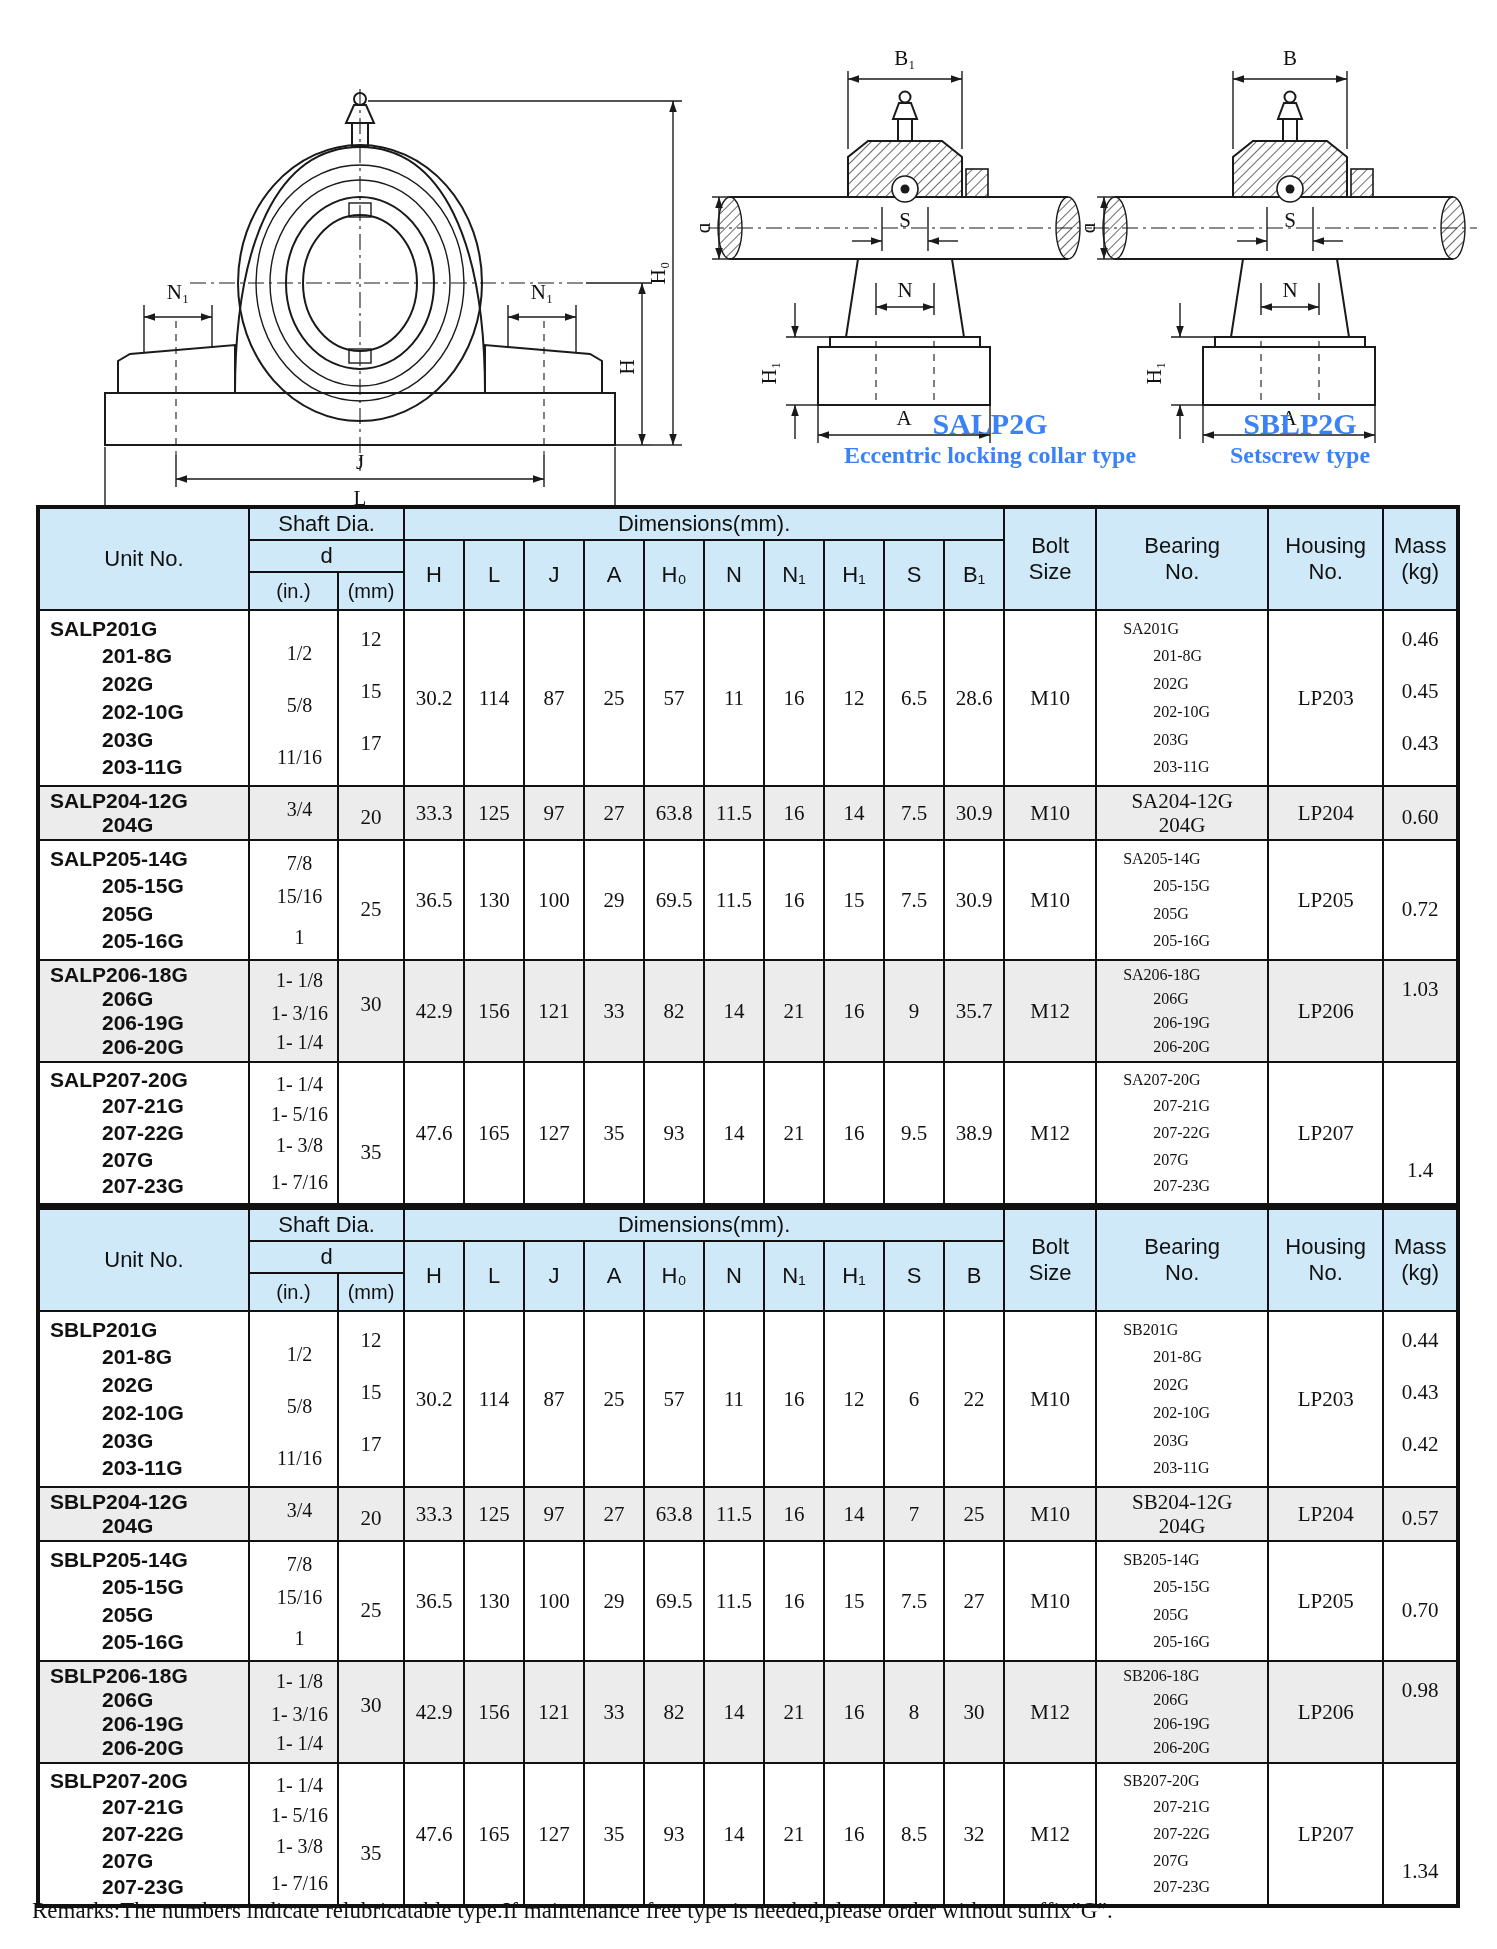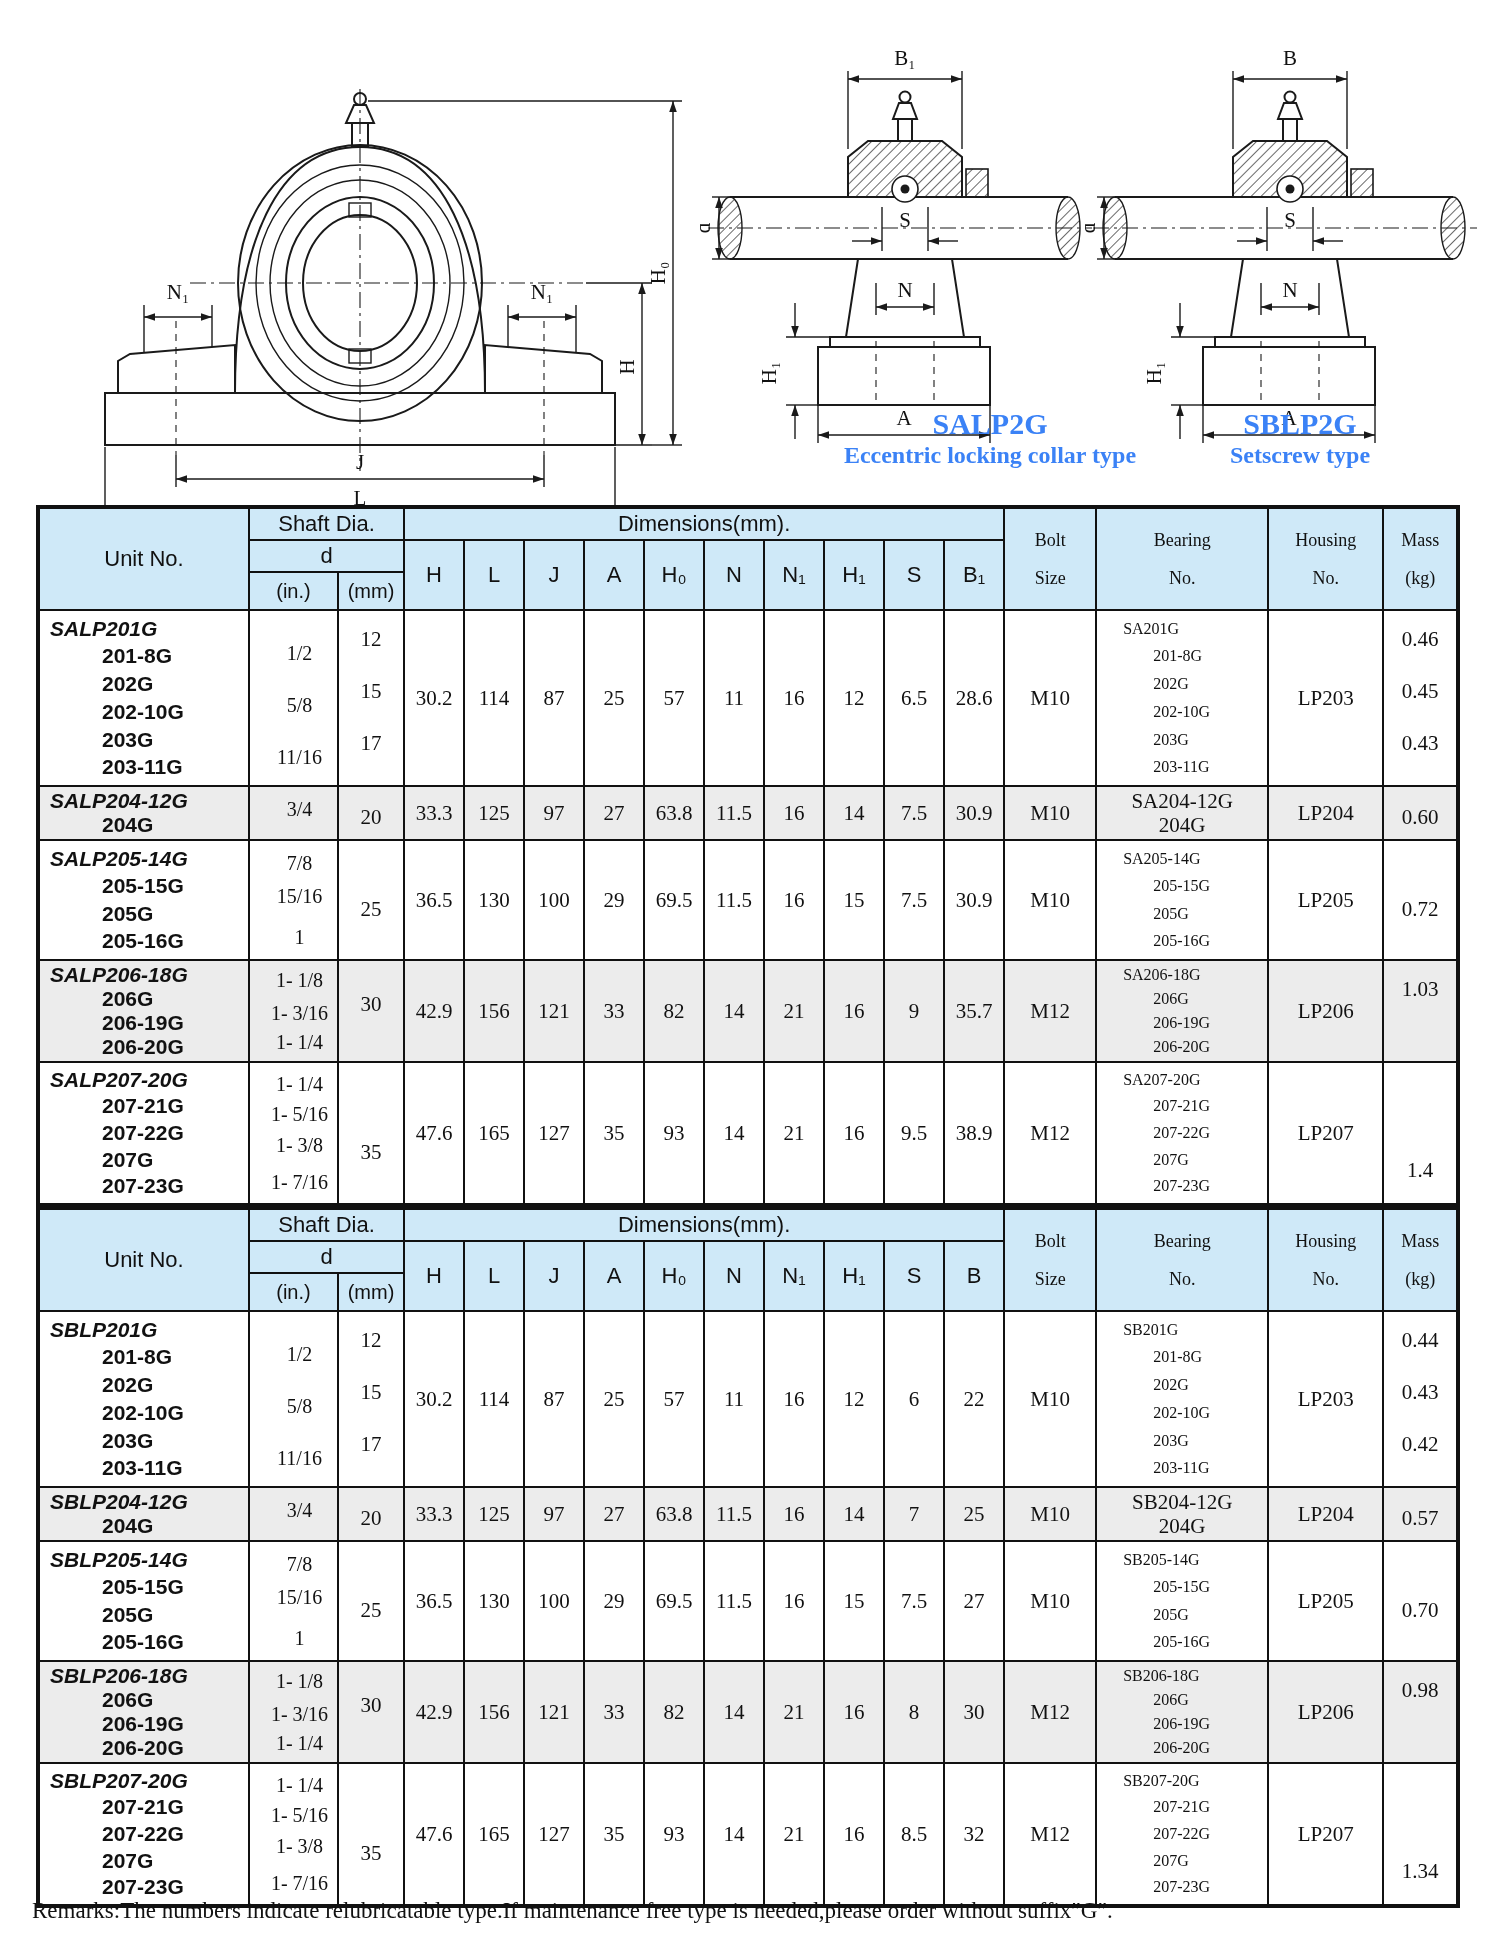--- a/index.html
+++ b/index.html
@@ -24,7 +24,7 @@
         border:4px solid #111;}
   .spec th,.spec td{border:2px solid #111;padding:0;}
   .spec th{background:#cfe9f8;font-weight:normal;font-size:22px;}
-  .spec .two{white-space:pre-line;line-height:38px;font-size:18px;font-family:Liberation Serif, serif;}
+  .spec .two{white-space:pre-line;line-height:26px;font-size:22px;}
   .hr1 th{height:30px;}
   .hr2 th{height:30px;}
   .hr3 th{height:36px;font-size:20px;}

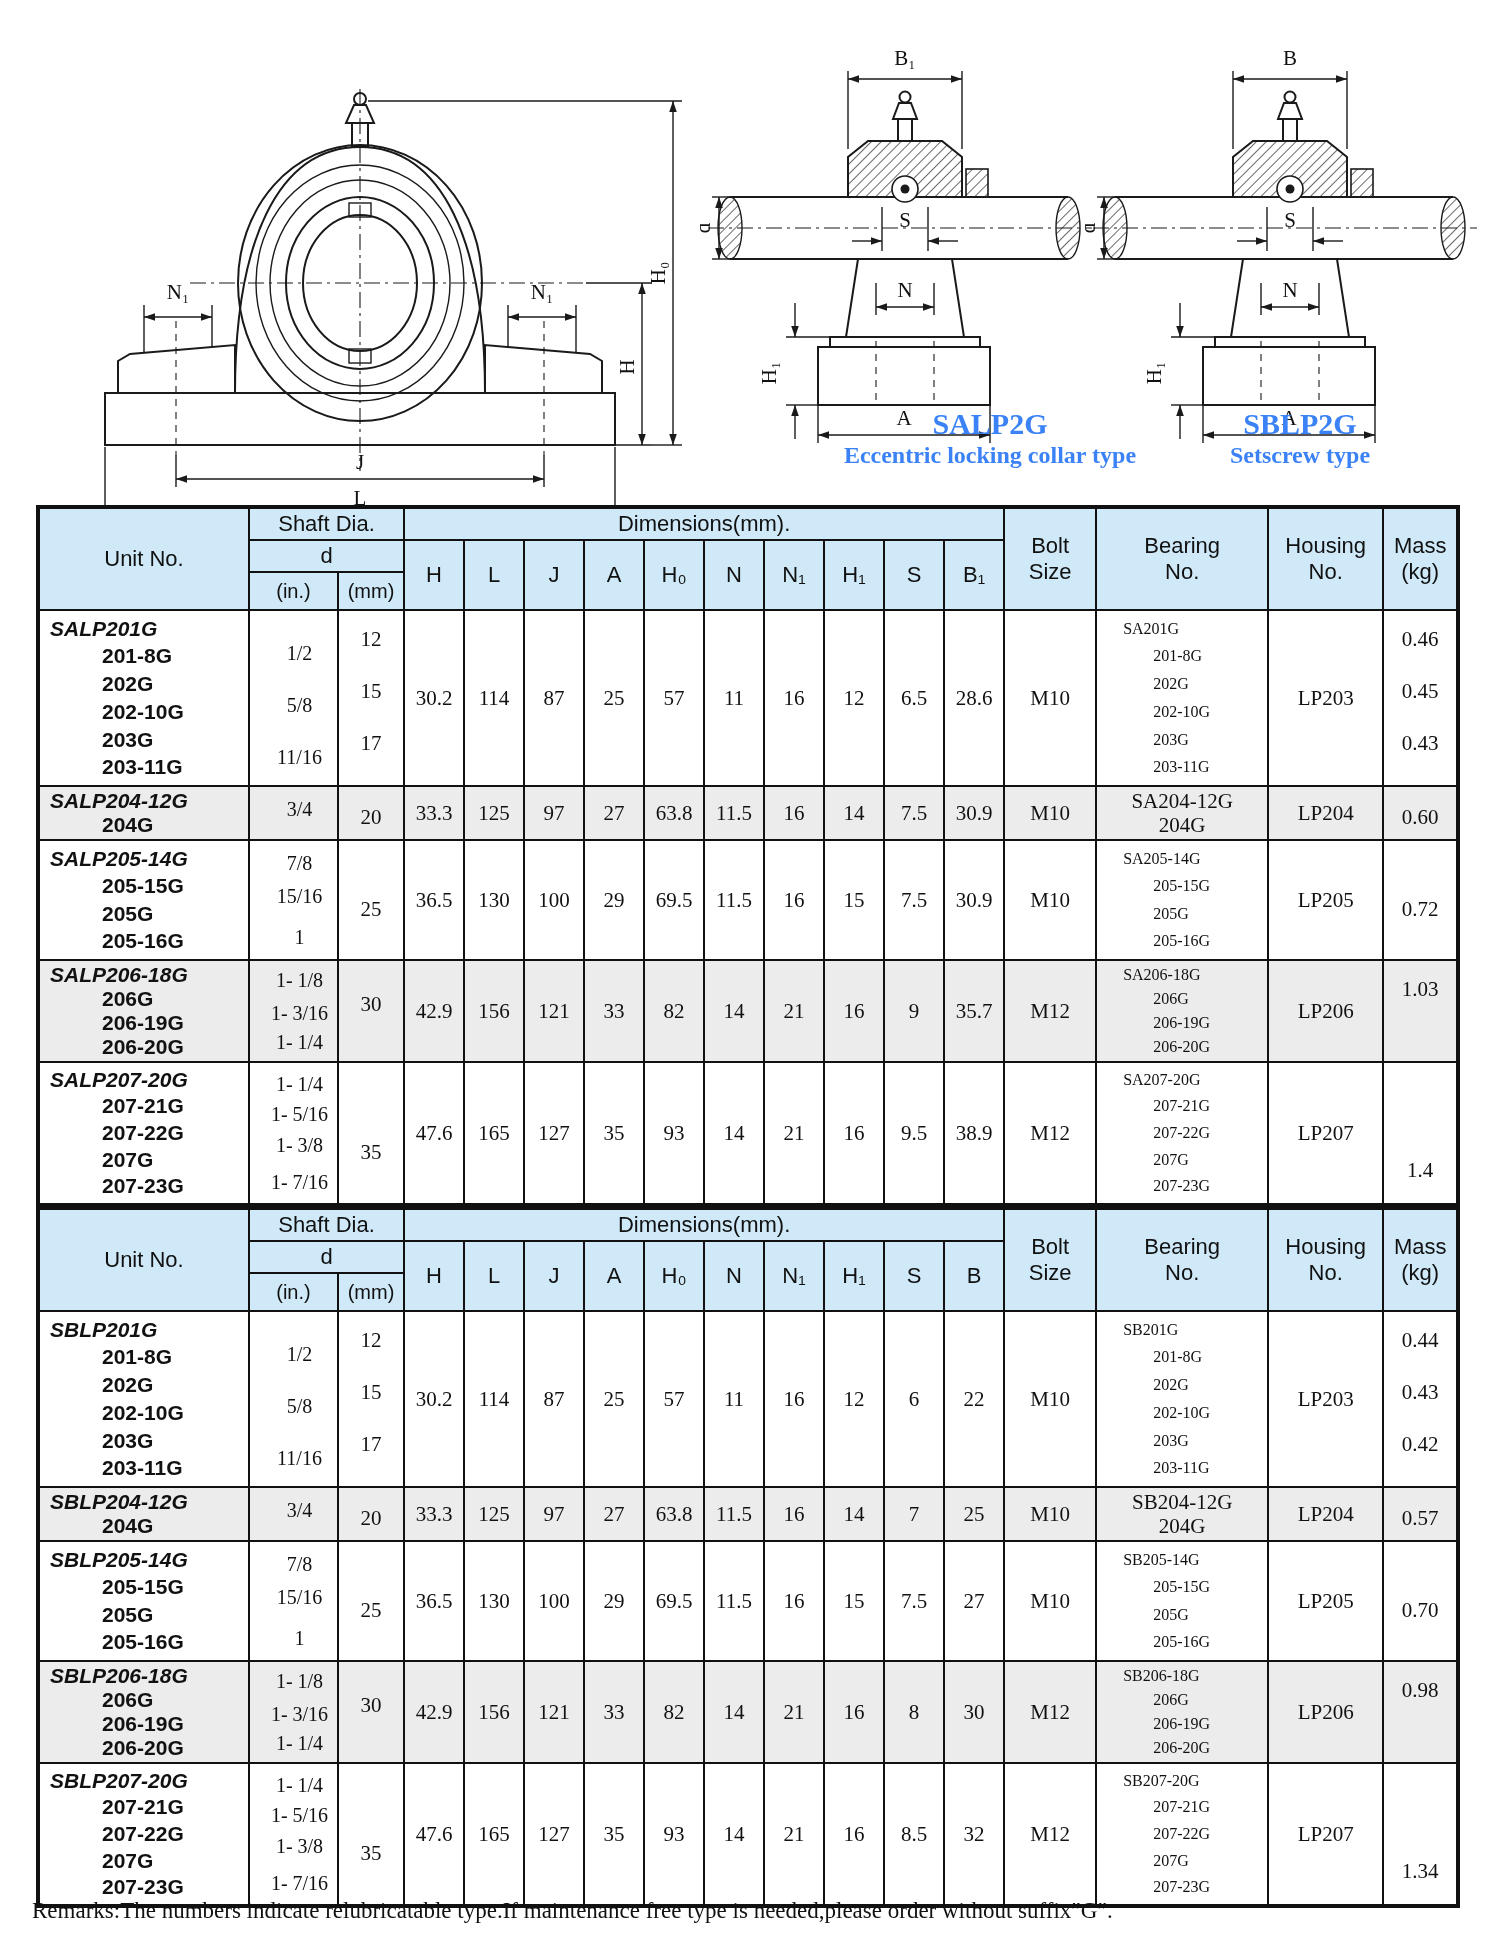--- a/index.html
+++ b/index.html
@@ -39,7 +39,7 @@
   .rh4 td{height:100px;} .rh5 td{height:140px;}
   .uline{font-family:"Liberation Sans","DejaVu Sans",sans-serif;font-weight:bold;
          font-size:21px;text-align:left;padding-left:62px;line-height:24px;}
-  .uline:first-child{padding-left:10px;font-style:italic;}
+  .uline:first-child{padding-left:10px;}
   .fline{text-align:center;padding-left:12px;font-size:20px;line-height:24px;}
   .nline{text-align:center;font-size:21px;line-height:24px;}
   .bline{text-align:left;padding-left:56px;font-size:16px;line-height:24px;}

